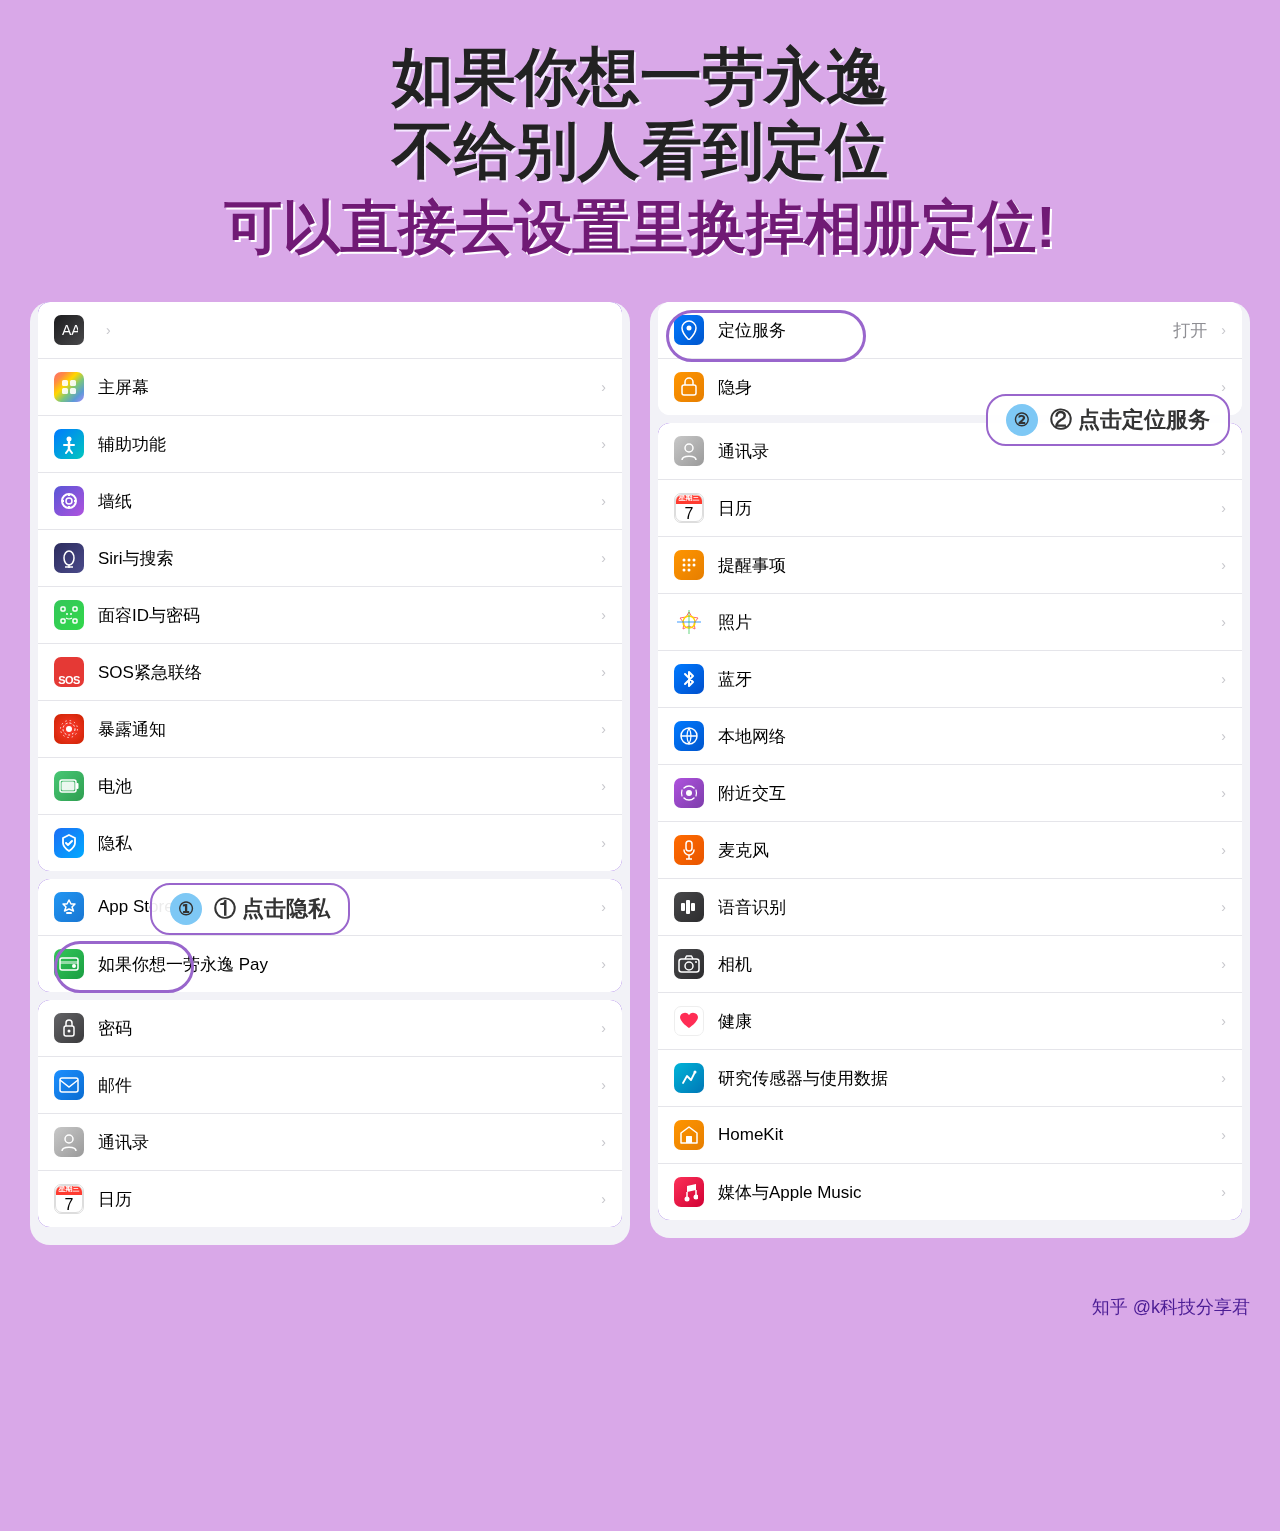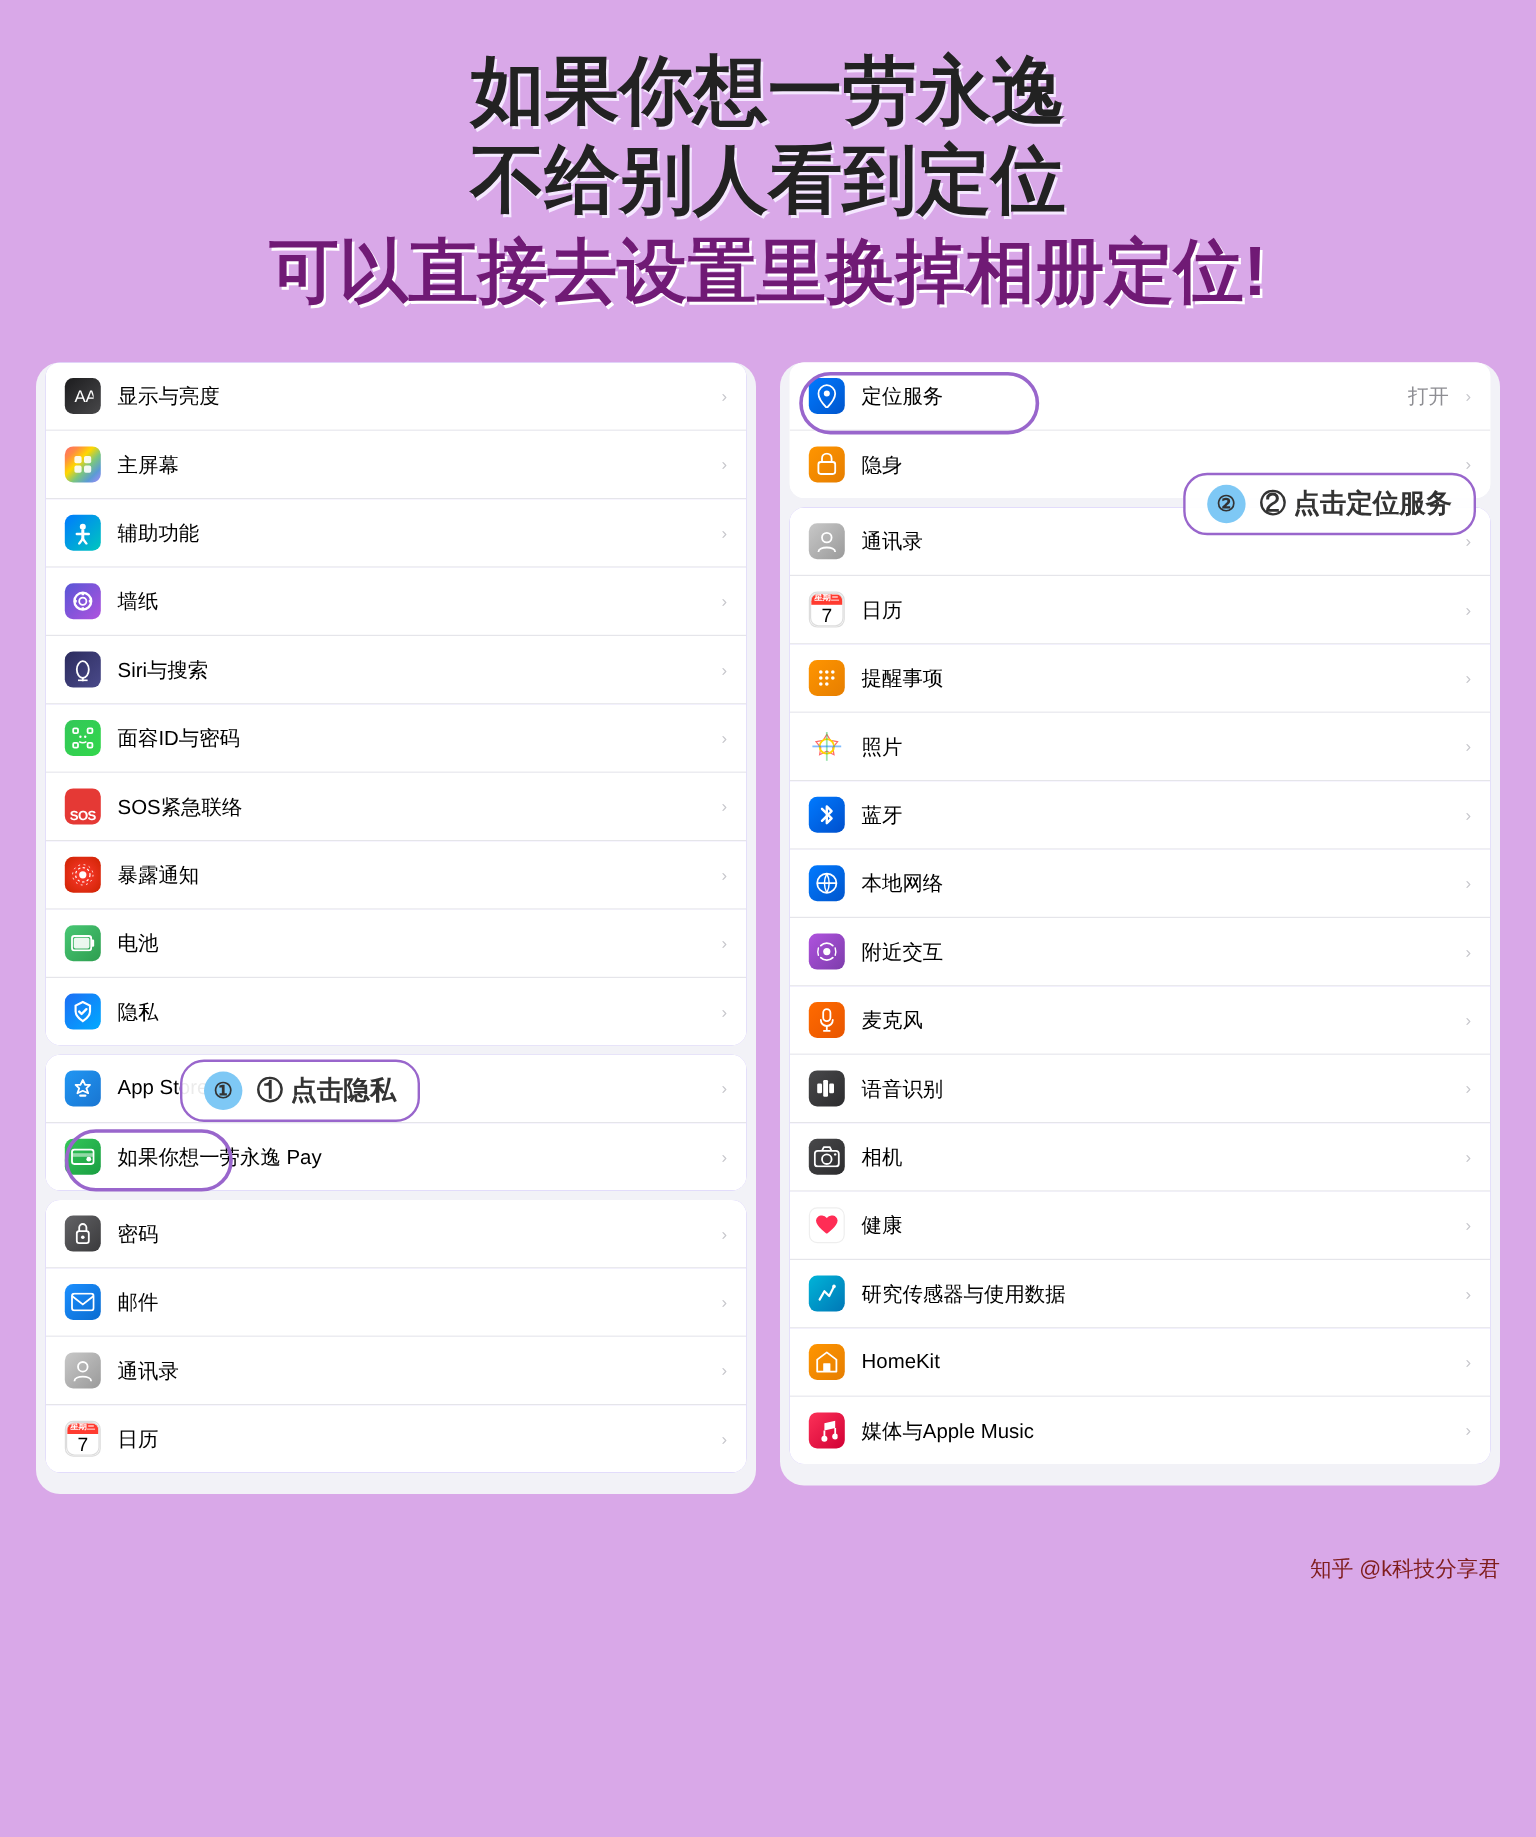--- a/index.html
+++ b/index.html
@@ -38,7 +38,7 @@
       align-items: flex-start;
     }
     .settings-group {
-      background: #c4b5fd;
+      background: #6d28d9;
       border-radius: 12px;
       margin: 8px;
       overflow: hidden;

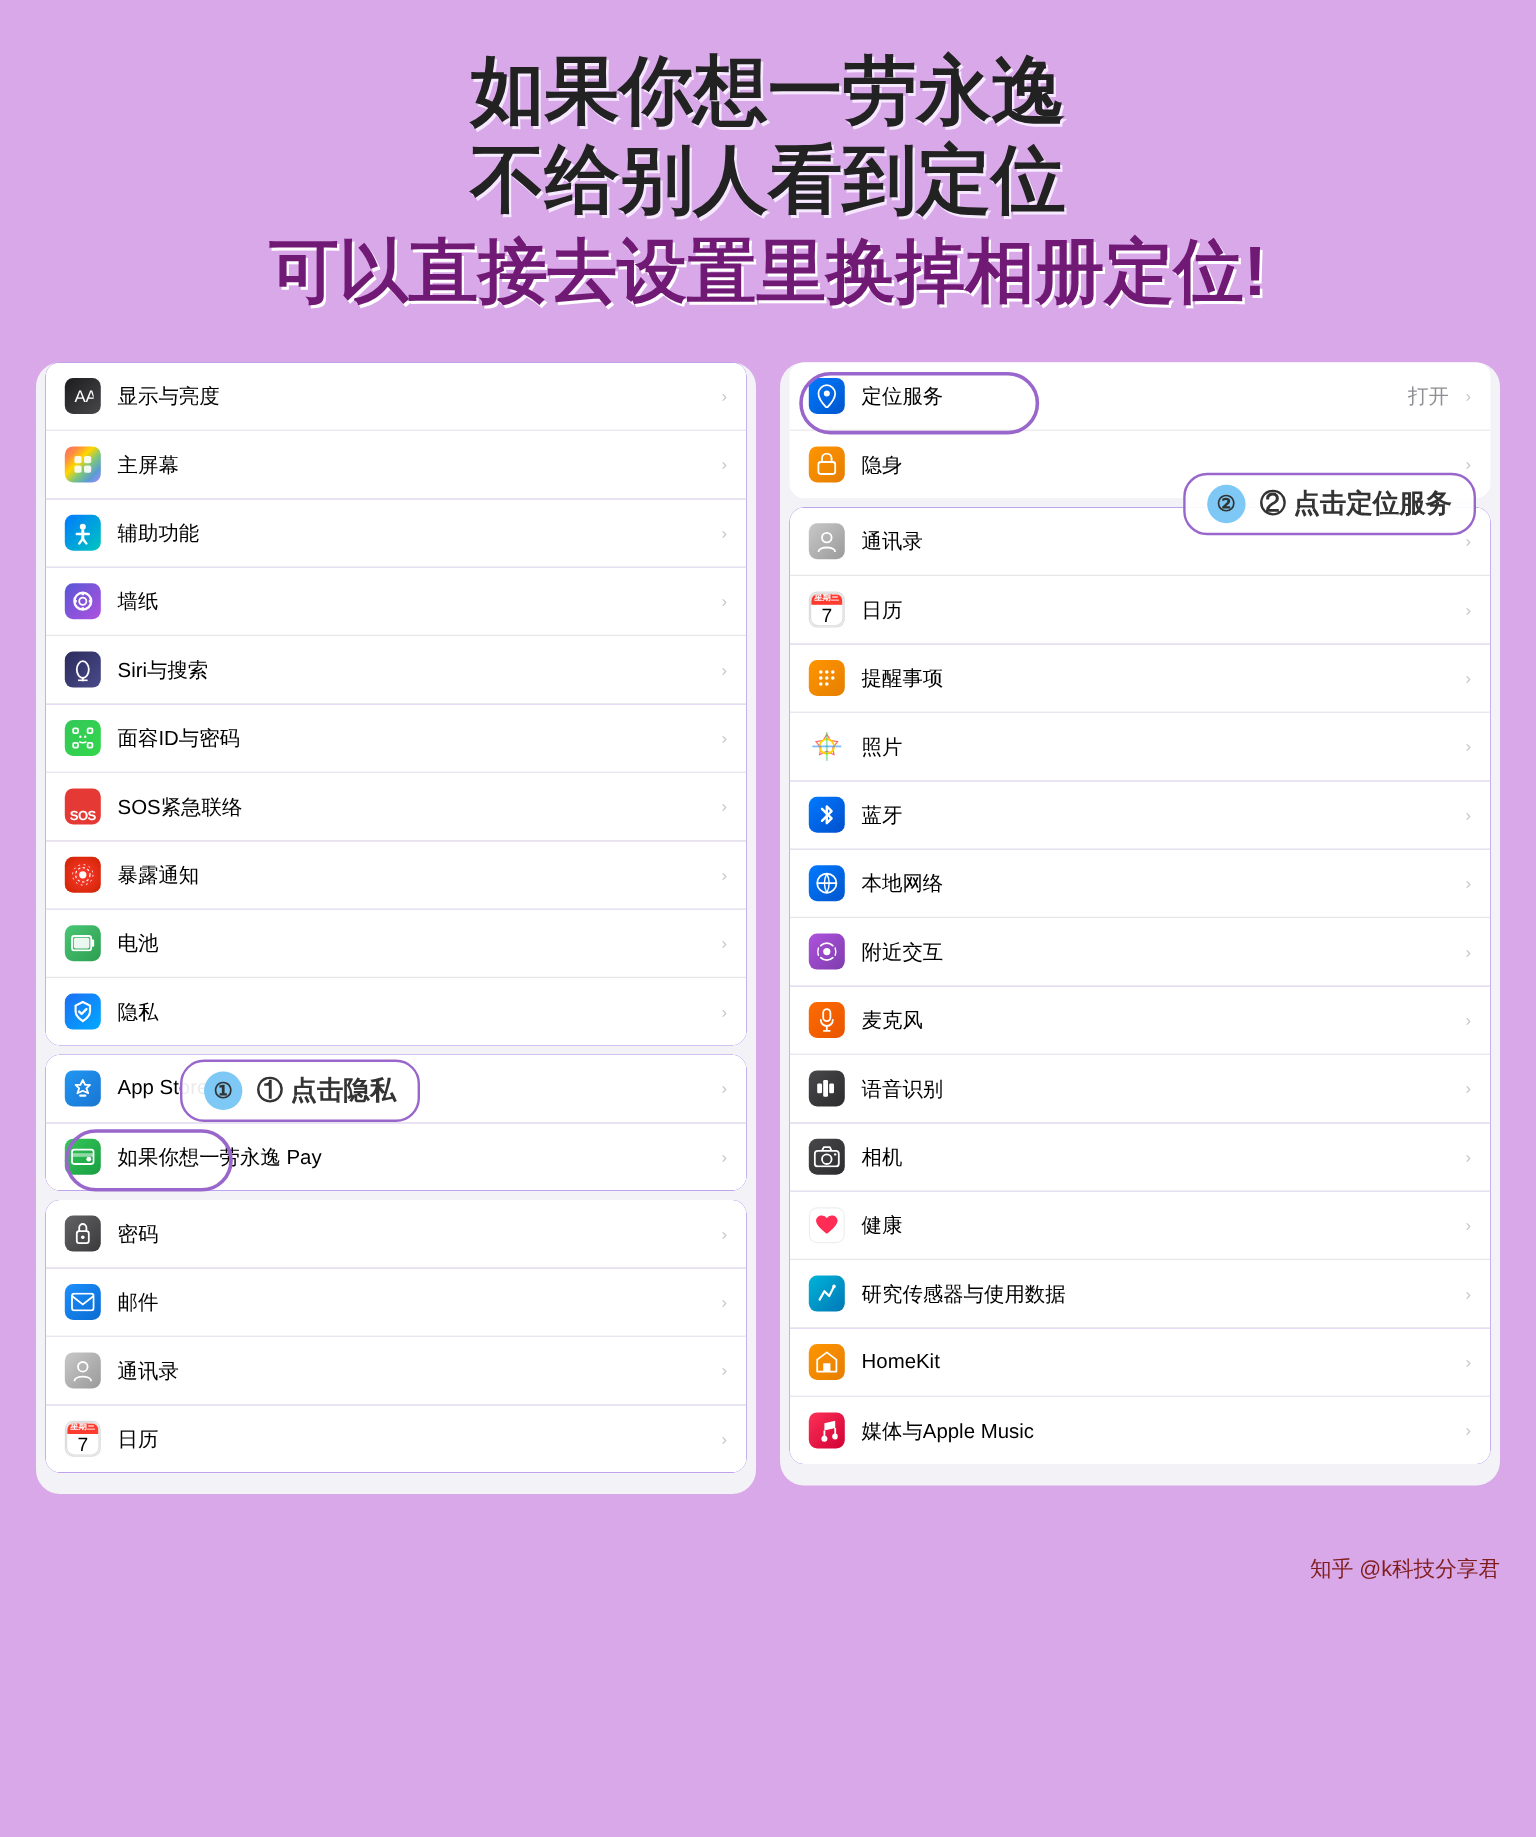--- a/index.html
+++ b/index.html
@@ -207,7 +207,6 @@
                 <text x="2" y="14" font-size="14" fill="white">AA</text>
               </svg>
           </div>
-          <span class="row-label">显示与亮度</span>
           <span class="row-chevron">›</span>
         </div>
 

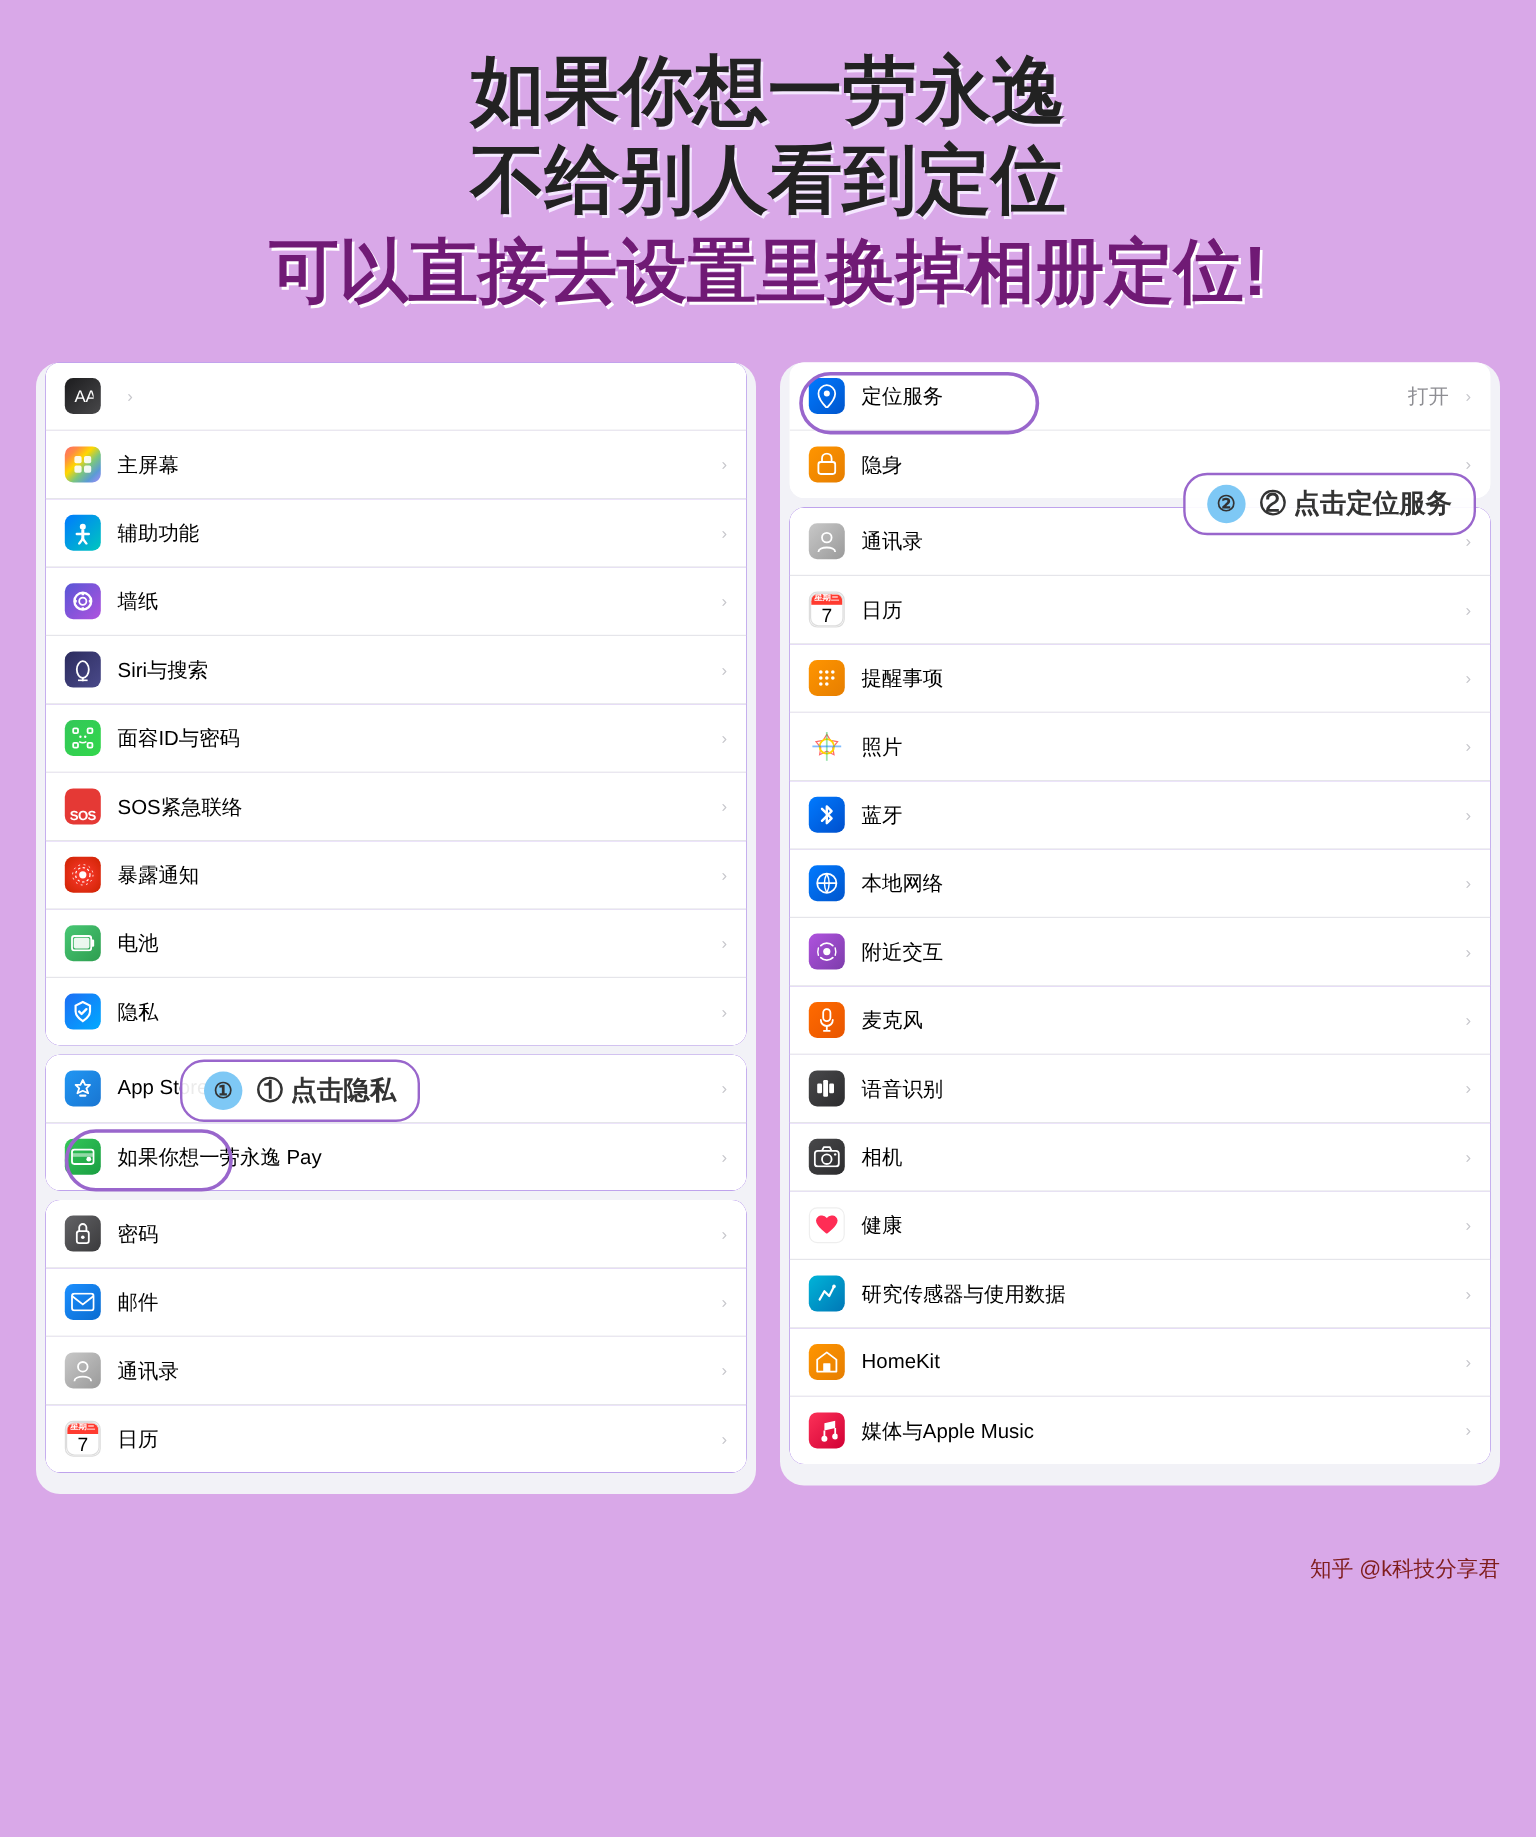--- a/index.html
+++ b/index.html
@@ -152,7 +152,7 @@
       text-align: right;
       padding: 10px 30px 20px;
       font-size: 18px;
-      color: #7f1d1d;
+      color: #4c1d95;
     }
 
     

